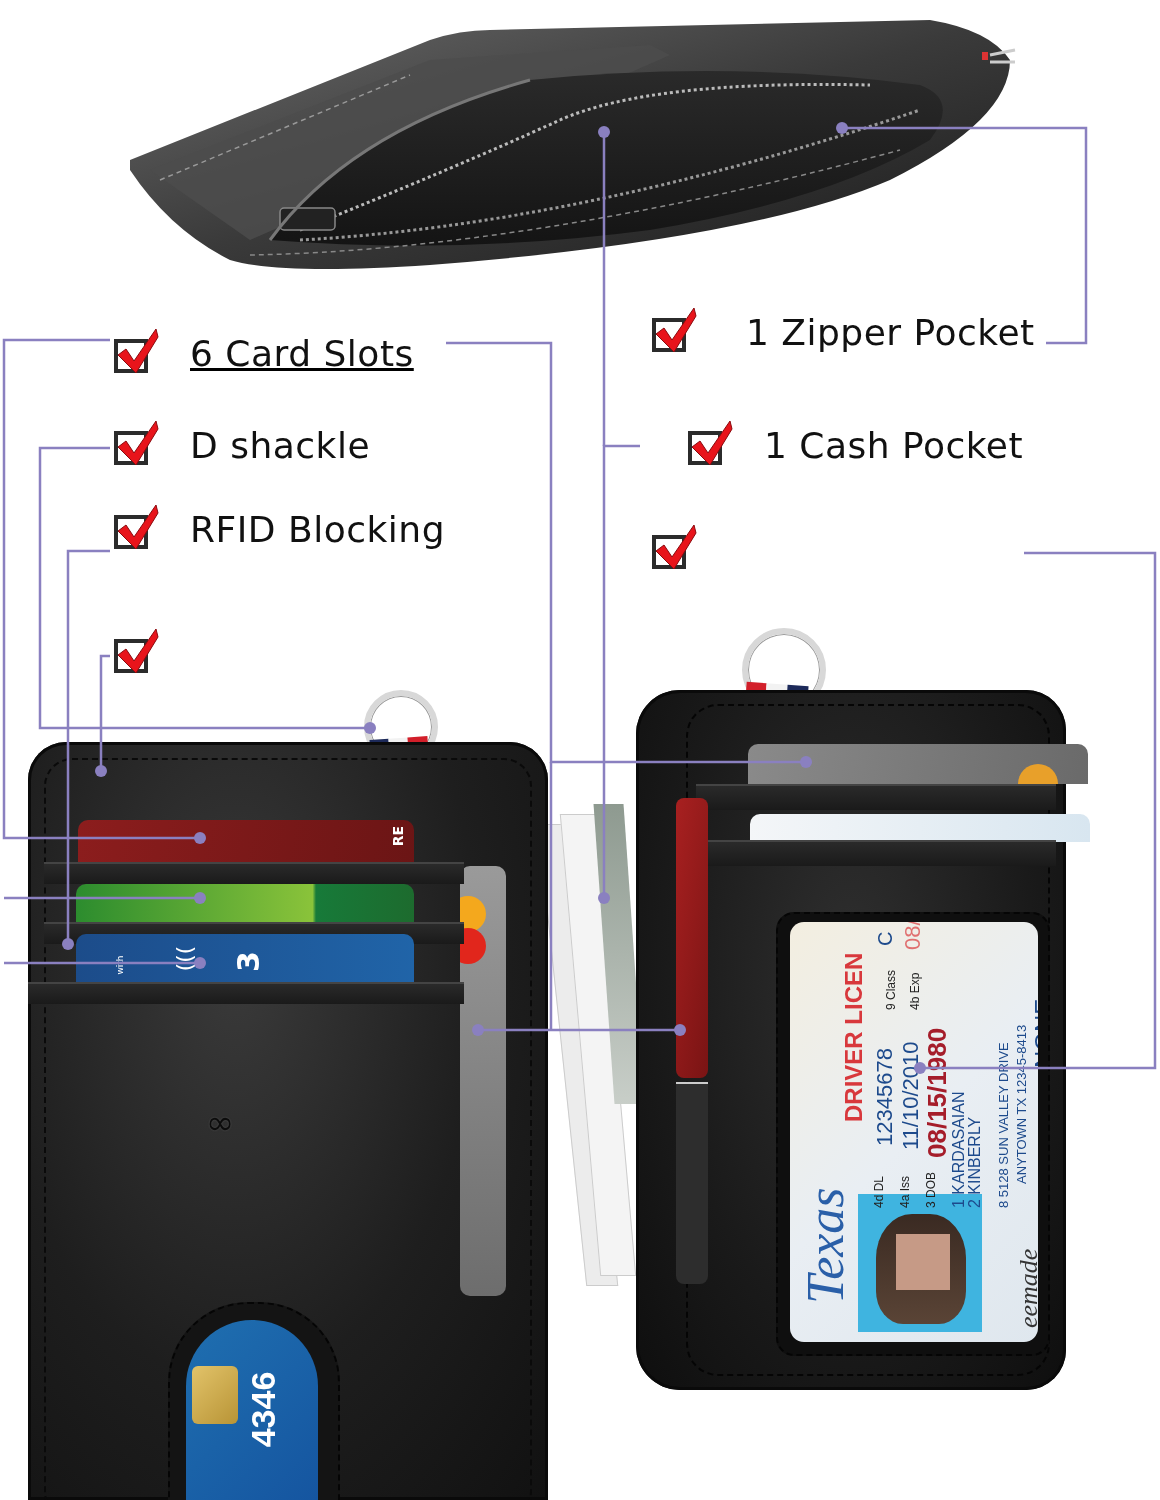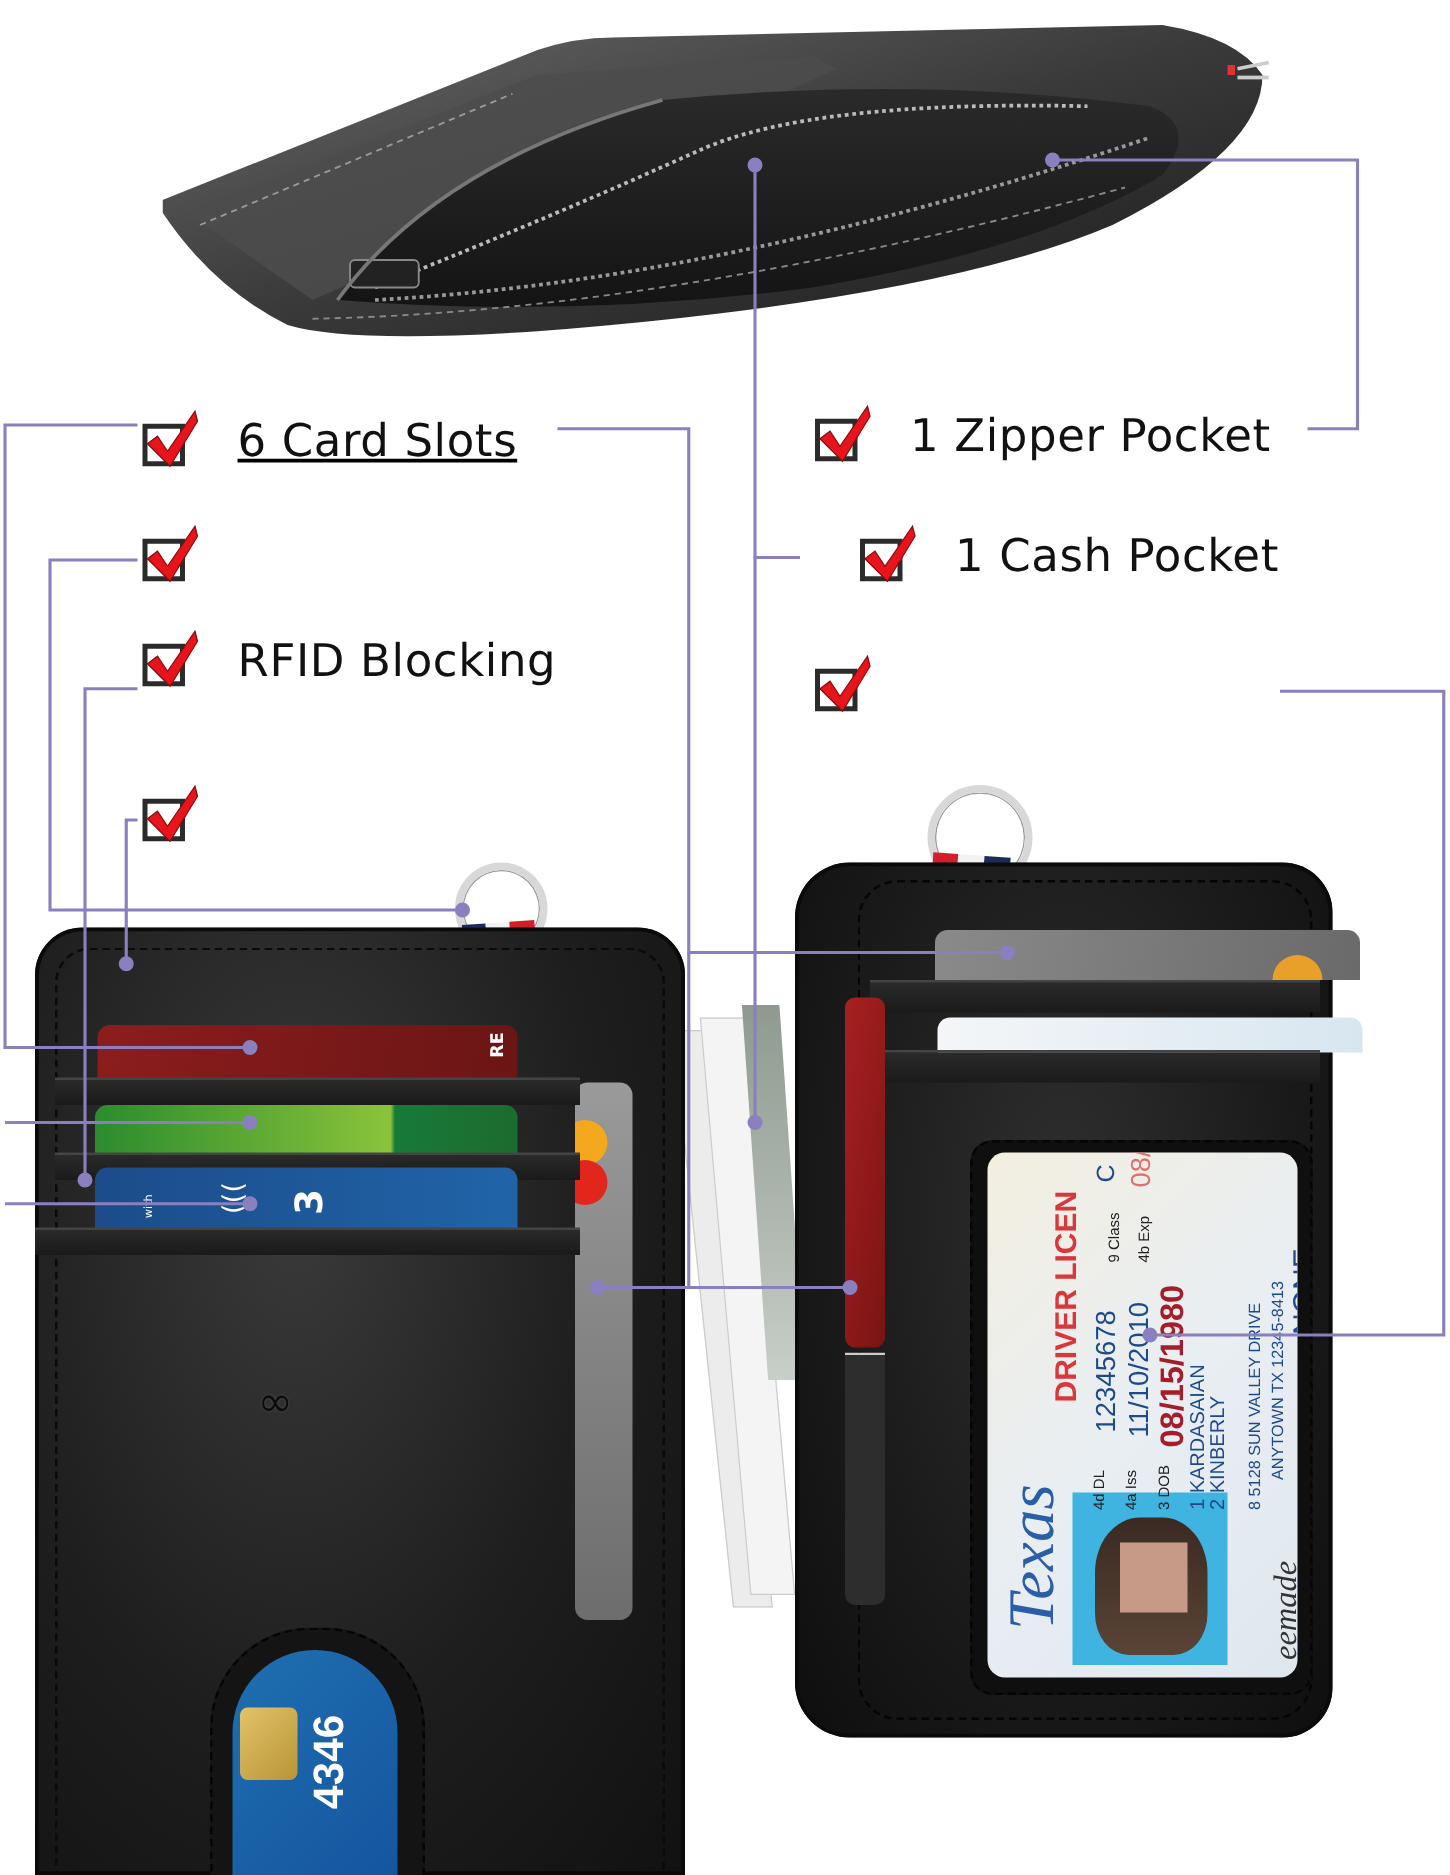--- a/index.html
+++ b/index.html
@@ -248,7 +248,7 @@
   </div>
 </div>
 
-<div class="feature" style="left:650px;top:324px;">
+<div class="feature" style="left:650px;top:307px;gap:18px;">
   <div class="checkbox">
     <div class="box"></div>
     <svg viewBox="0 0 50 50">

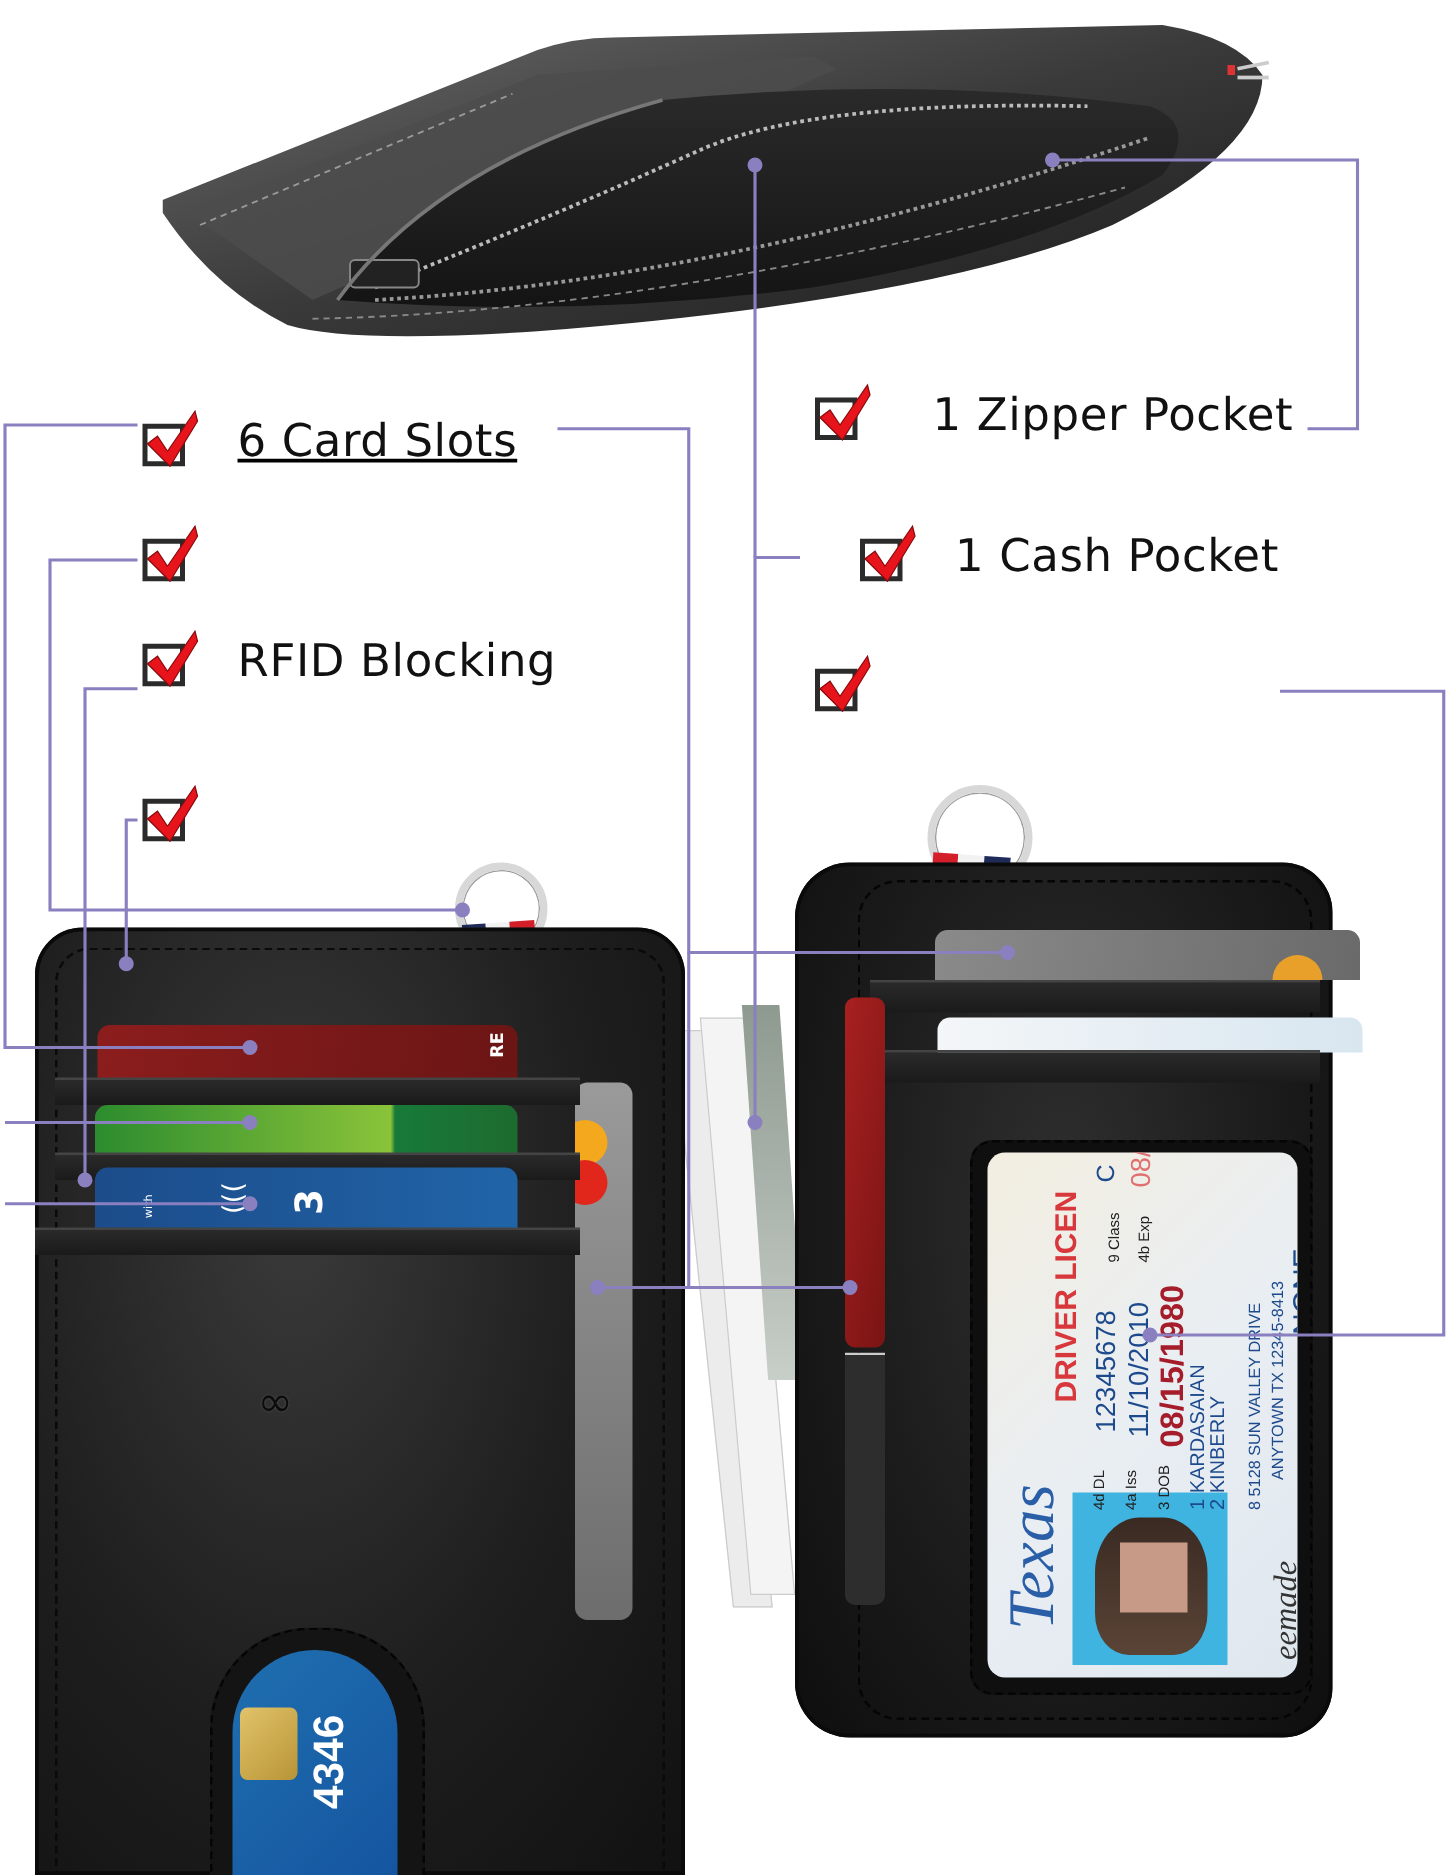--- a/index.html
+++ b/index.html
@@ -229,6 +229,7 @@
         <path d="M6 28 L14 22 L22 34 L44 2 L46 10 L24 46 Z" fill="#e8141b" stroke="#8a0a0e" stroke-width="1"></path>
       </svg>
   </div>
+  <span class="feature-label">D shackle</span>
 </div>
 <div class="feature" style="left:112px;top:504px;">
   <div class="checkbox">

